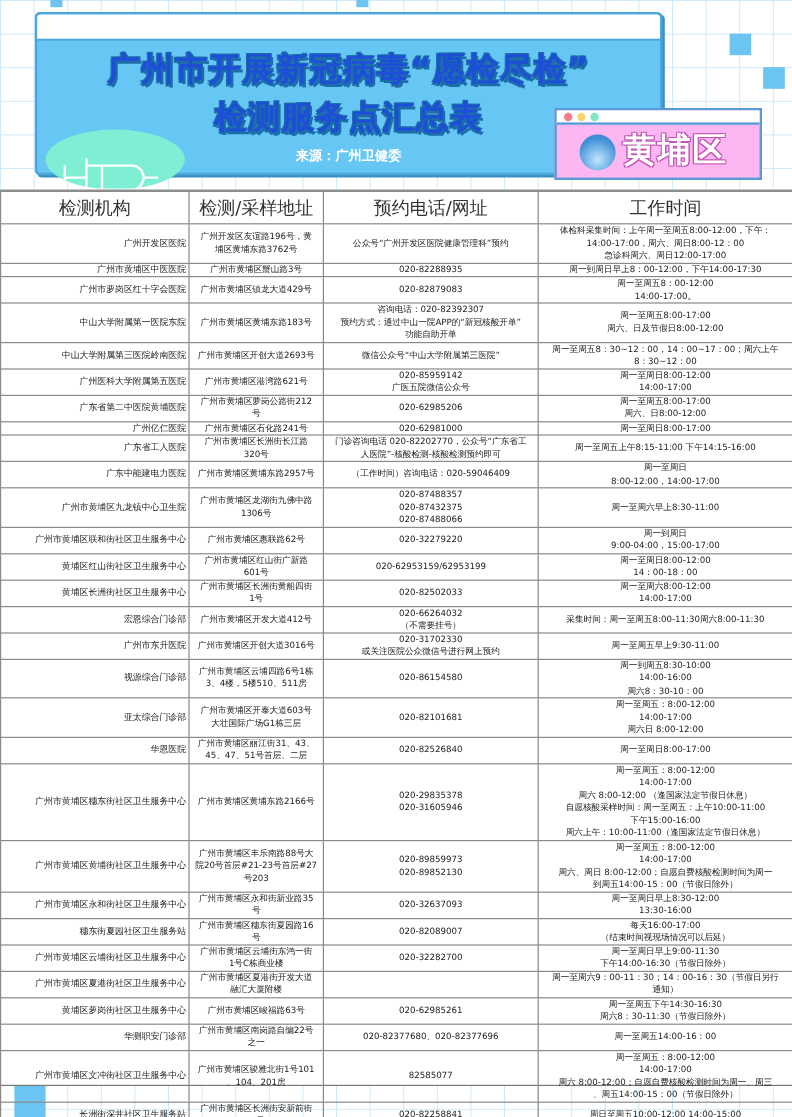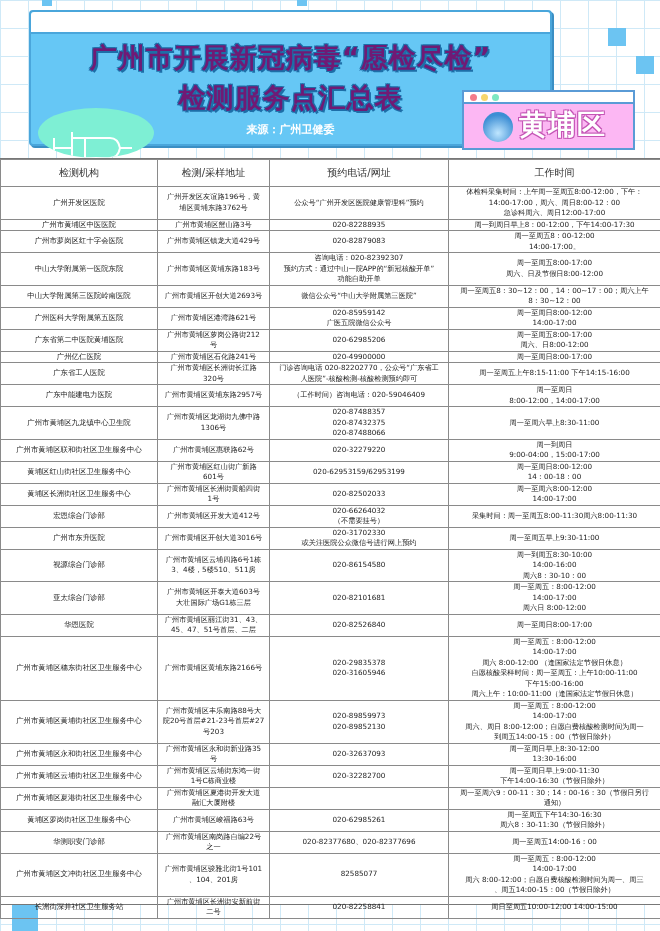--- a/index.html
+++ b/index.html
@@ -26,7 +26,7 @@
   }
   .title-line {
     position: absolute; left: 0; right: 0; text-align: center;
-    color: #701a75; font-weight: bold; letter-spacing: 1px;
+    color: #1d4ed8; font-weight: bold; letter-spacing: 1px;
     text-shadow: 2px 2px 0 #1d6ea8, -1px -1px 0 #1d6ea8, 1px -1px 0 #1d6ea8, -1px 1px 0 #1d6ea8;
   }
   .title-1 { top: 28px; font-size: 27px; }

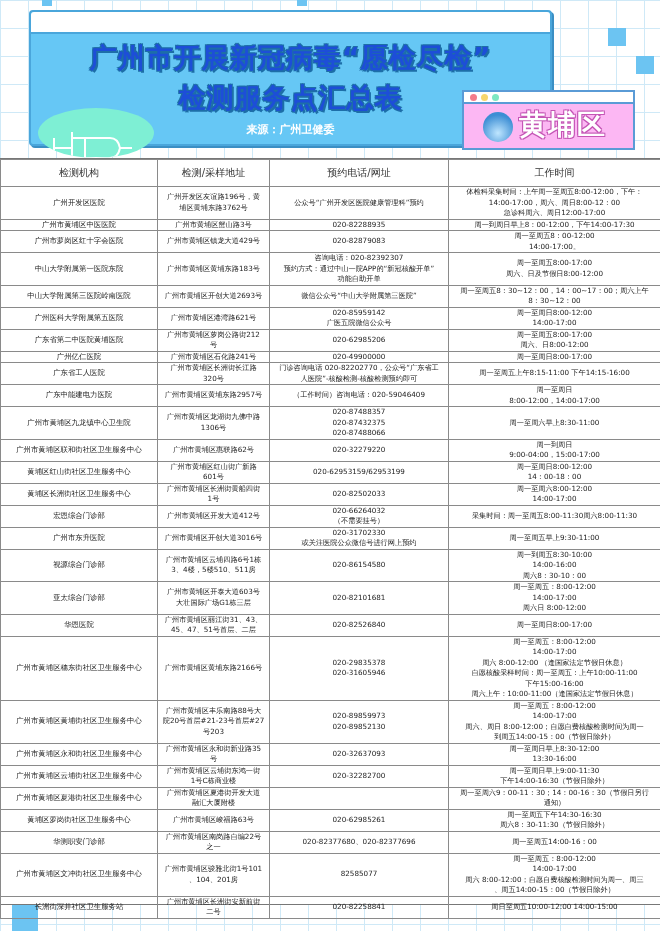--- a/index.html
+++ b/index.html
@@ -70,7 +70,7 @@
     font-family: "DejaVu Sans", sans-serif; color: #222; line-height: 10.5px;
     font-size: 7.2px; padding: 0 2px; white-space: pre-line;
   }
-  th { font-size: 10px; font-weight: normal; height: 27px; color: #333; }
+  th { font-size: 15px; font-weight: normal; height: 27px; color: #333; }
   td.c-name { font-size: 7.4px; }
 </style>
 </head>

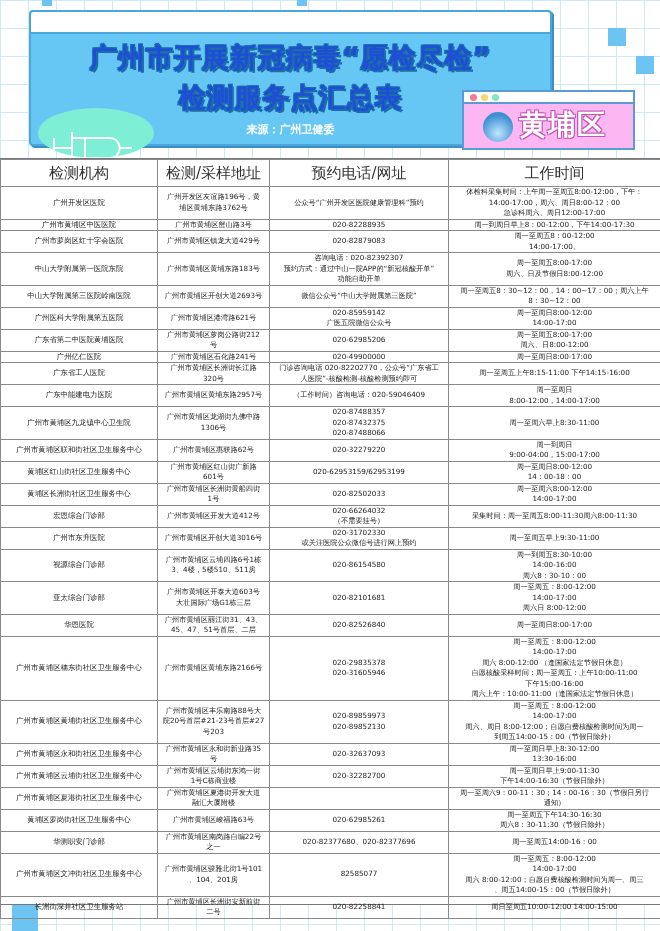--- a/index.html
+++ b/index.html
@@ -71,7 +71,7 @@
     font-size: 7.2px; padding: 0 2px; white-space: pre-line;
   }
   th { font-size: 15px; font-weight: normal; height: 27px; color: #333; }
-  td.c-name { font-size: 7.4px; }
+  td.c-name { font-size: 7.4px; text-align: right; }
 </style>
 </head>
 <body>

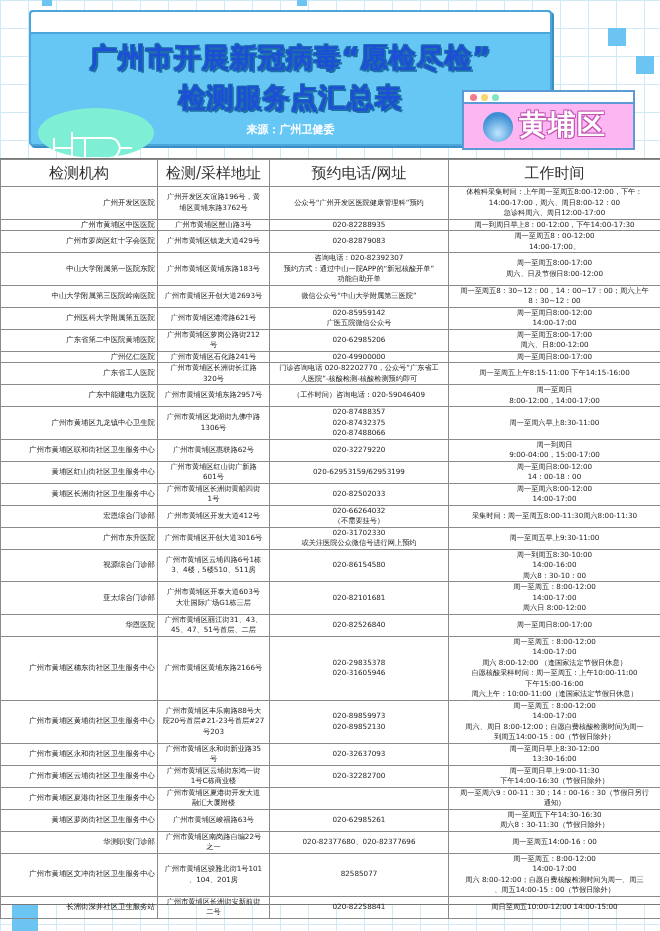--- a/index.html
+++ b/index.html
@@ -188,7 +188,7 @@
         <tr style="height: 11px;">
           <td class="c-name">广州亿仁医院</td>
           <td>广州市黄埔区石化路241号</td>
-          <td>020-49900000</td>
+          <td>020-62981000</td>
           <td>周一至周日8:00-17:00</td>
         </tr>
         <tr style="height: 21px;">

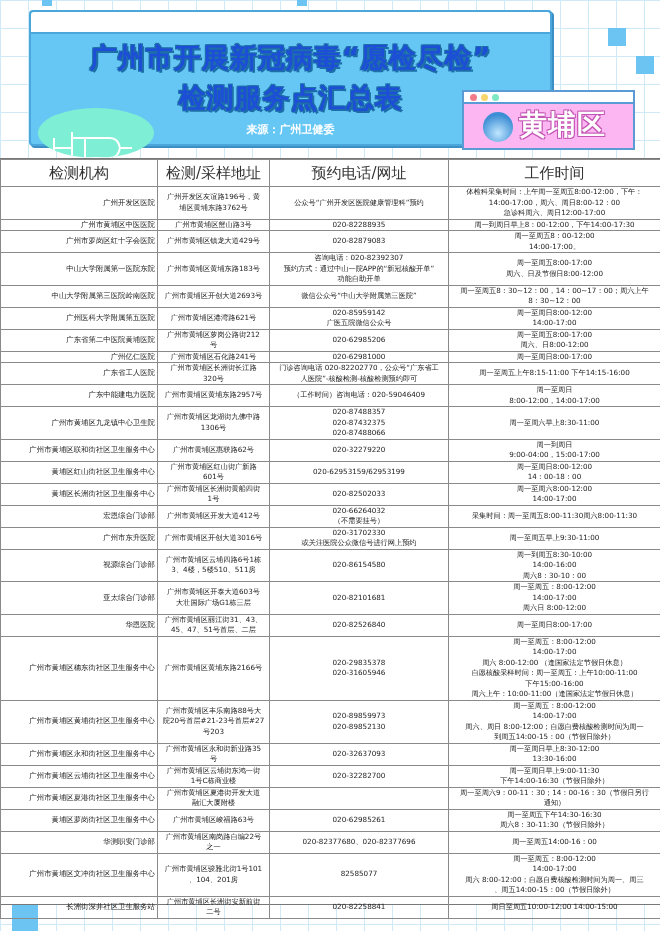--- a/index.html
+++ b/index.html
@@ -310,6 +310,14 @@
 13:30-16:00</td>
         </tr>
         <tr style="height: 21px;">
+          <td class="c-name">穗东街夏园社区卫生服务站</td>
+          <td>广州市黄埔区穗东街夏园路16
+号</td>
+          <td>020-82089007</td>
+          <td>每天16:00-17:00
+（结束时间视现场情况可以后延）</td>
+        </tr>
+        <tr style="height: 21px;">
           <td class="c-name">广州市黄埔区云埔街社区卫生服务中心</td>
           <td>广州市黄埔区云埔街东鸿一街
 1号C栋商业楼</td>

